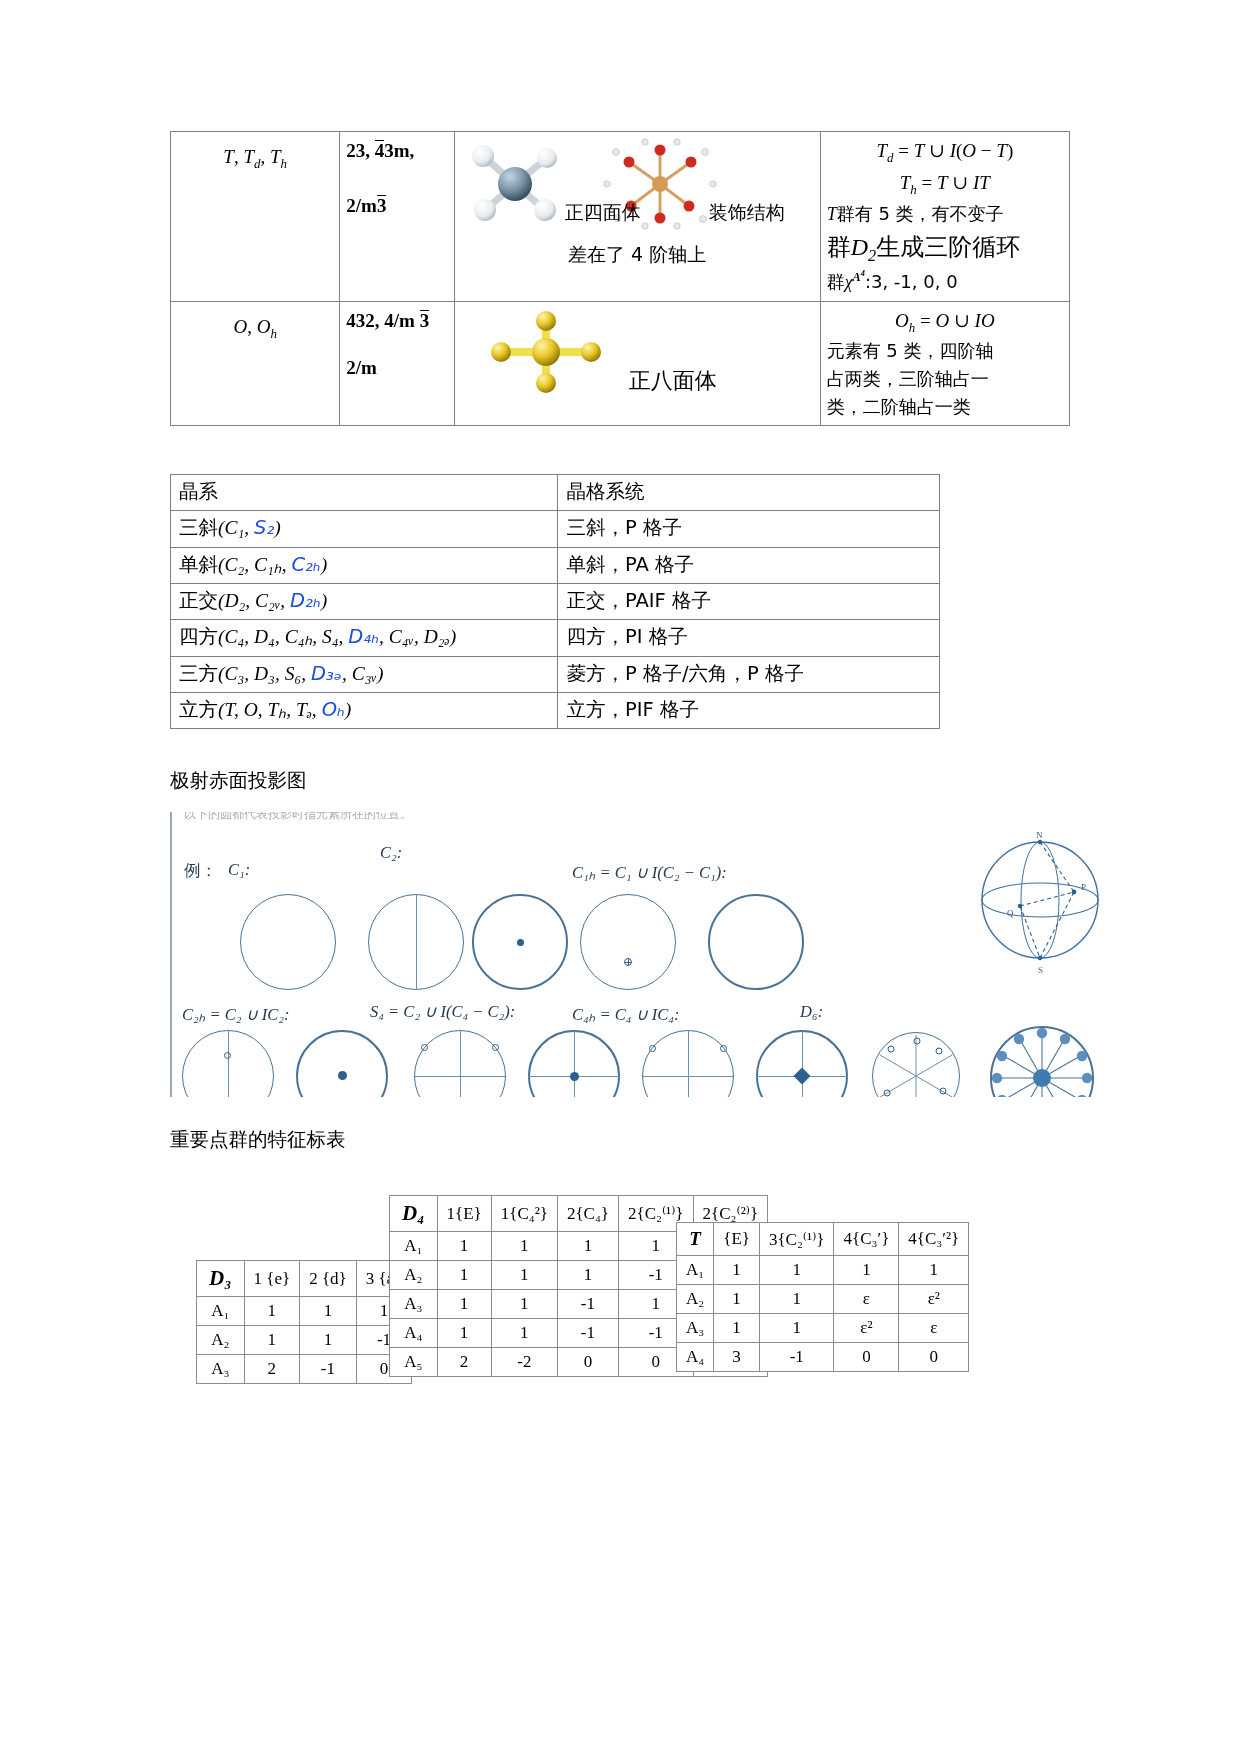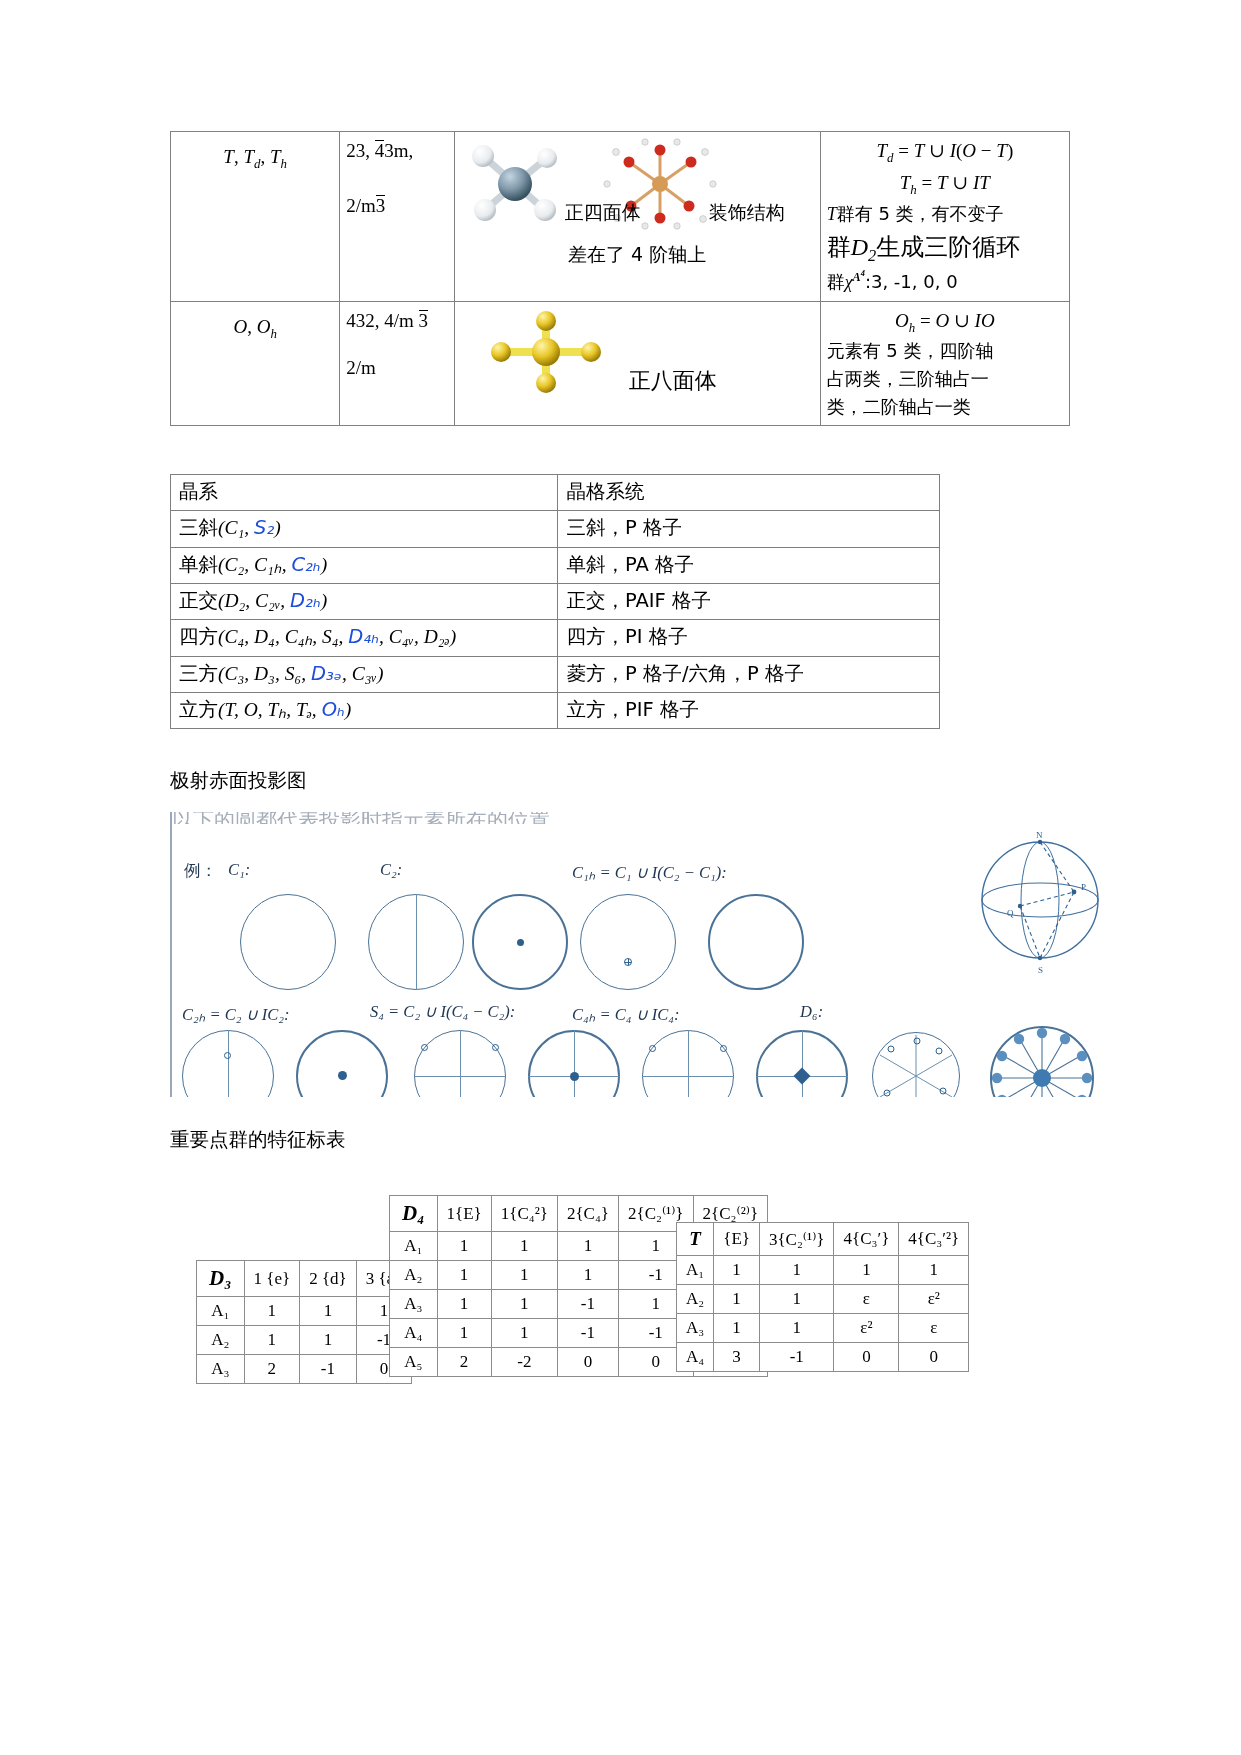--- a/index.html
+++ b/index.html
@@ -26,7 +26,7 @@
     line-height: 1.55;
   }
   .c-sym { width: 148px; text-align:center; }
-  .c-int { width: 100px; }
+  .c-int { width: 100px; font-weight: bold; }
   .c-pic { width: 320px; }
   .c-rel { width: 218px; }
   .mathi { font-style: italic; }

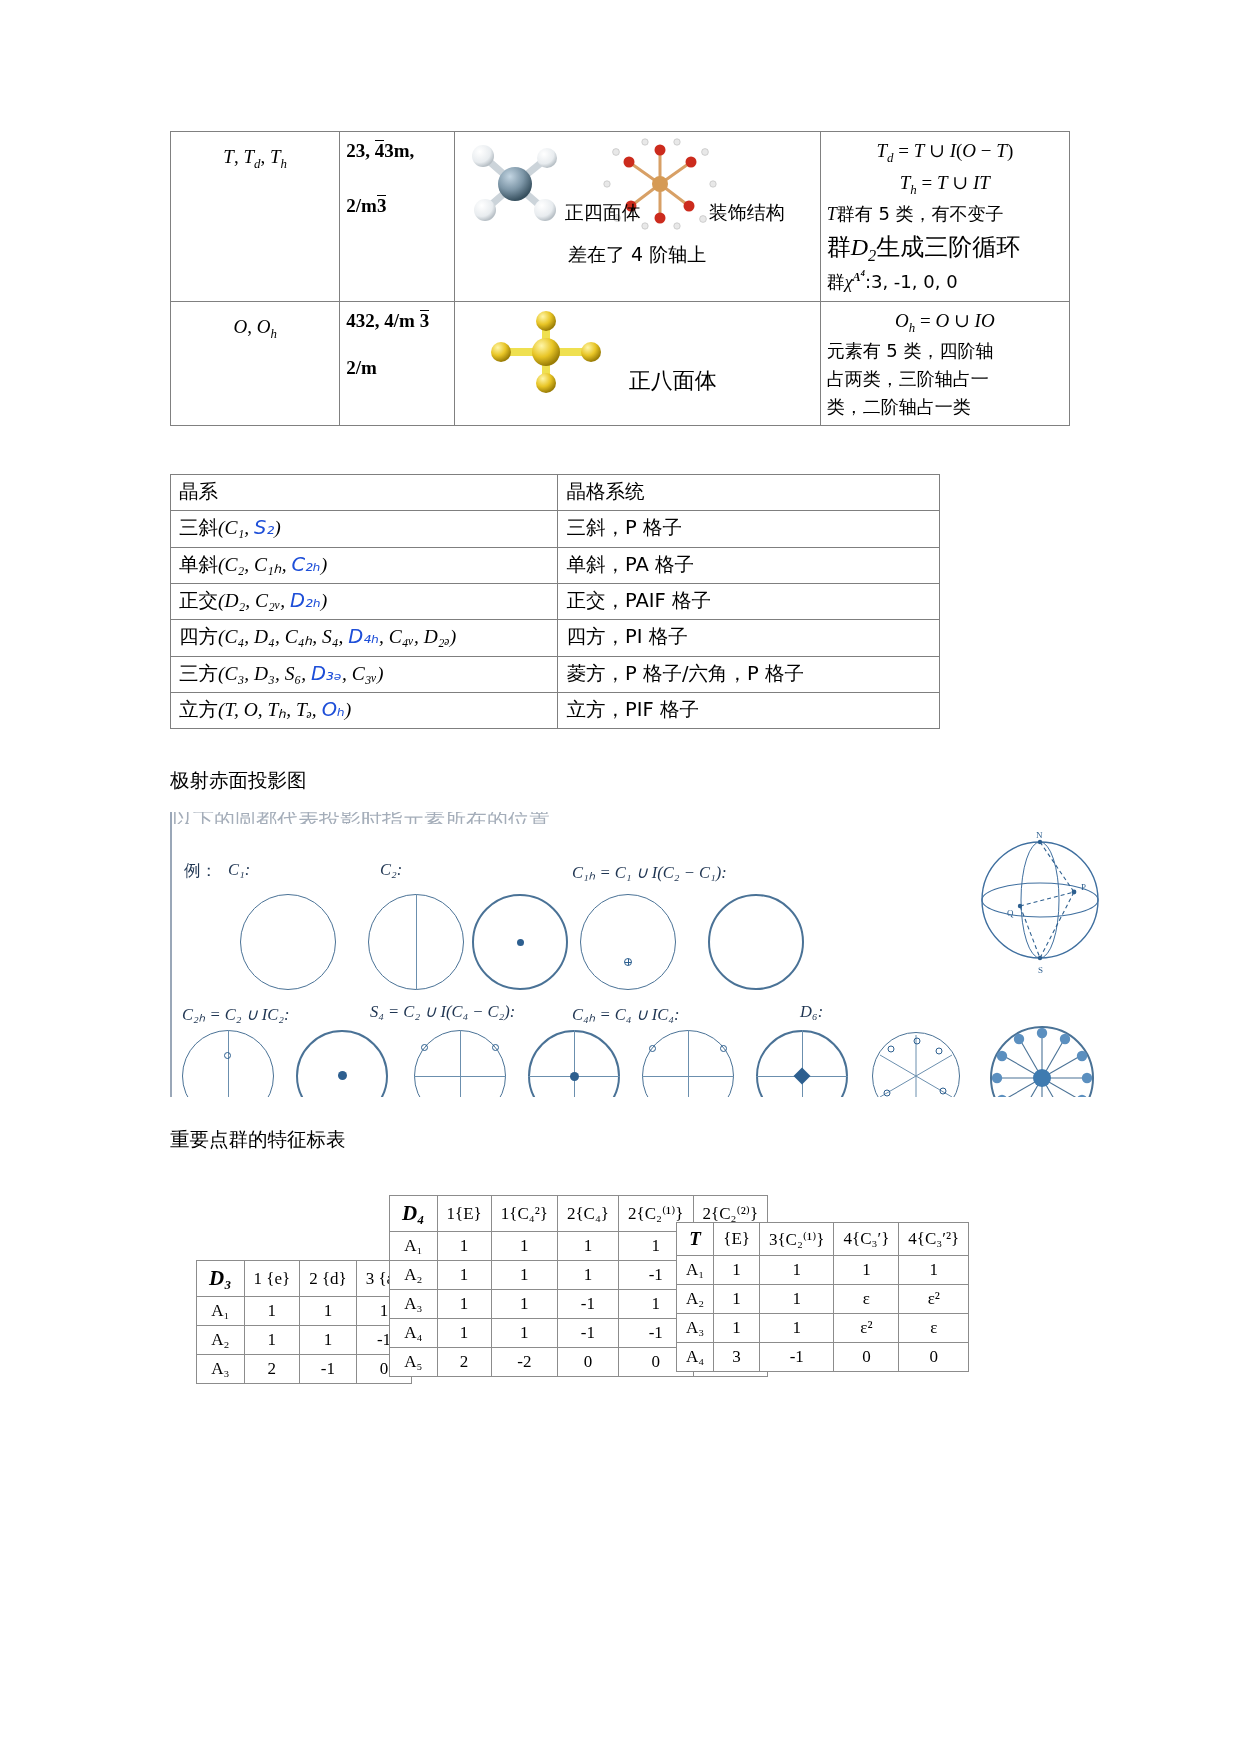--- a/index.html
+++ b/index.html
@@ -66,8 +66,8 @@
     overflow:hidden;
   }
   .fig-top-clip {
-    position:absolute; left:0; top:-6px; width:700px; height:18px;
-    color:#5b6b80; font-size:21px; overflow:hidden;
+    position:absolute; left:12px; top:-6px; width:700px; height:18px;
+    color:#5b6b80; font-size:12px; overflow:hidden;
     font-family:"DejaVu Sans","Liberation Sans",sans-serif;
     opacity:.55;
   }

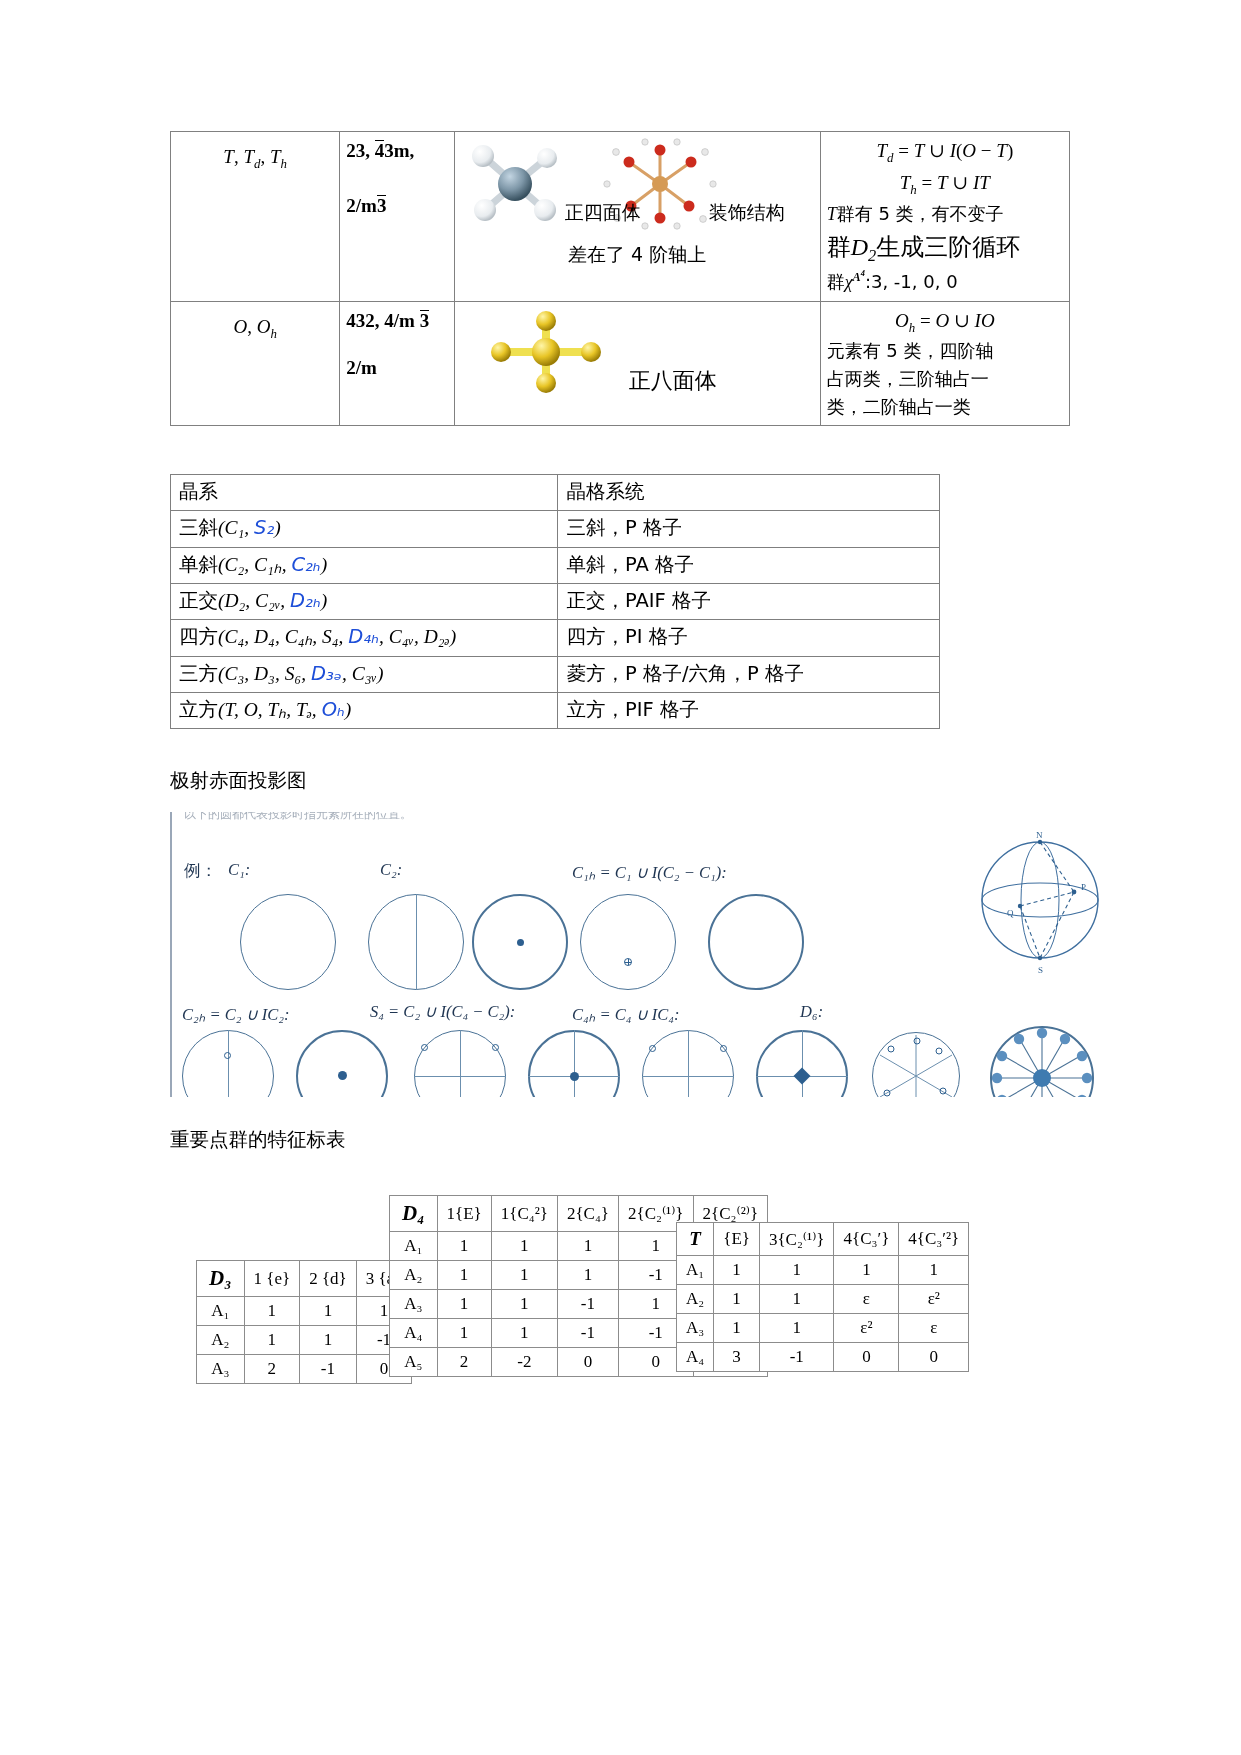--- a/index.html
+++ b/index.html
@@ -328,7 +328,7 @@
 
     <span class="fig-label" style="left:12px;top:48px;font-style:normal;">例：</span>
     <span class="fig-label" style="left:56px;top:48px;">C₁:</span>
-    <span class="fig-label" style="left:208px;top:48px;font-family:Liberation Serif, serif;">C₂:</span>
+    <span class="fig-label" style="left:208px;top:31px;font-family:Liberation Serif, serif;">C₂:</span>
     <span class="fig-label" style="left:400px;top:48px;">C₁ₕ = C₁ ∪ I(C₂ − C₁):</span>
 
     <div class="circ" style="left:68px;top:82px;width:96px;height:96px;"></div>

